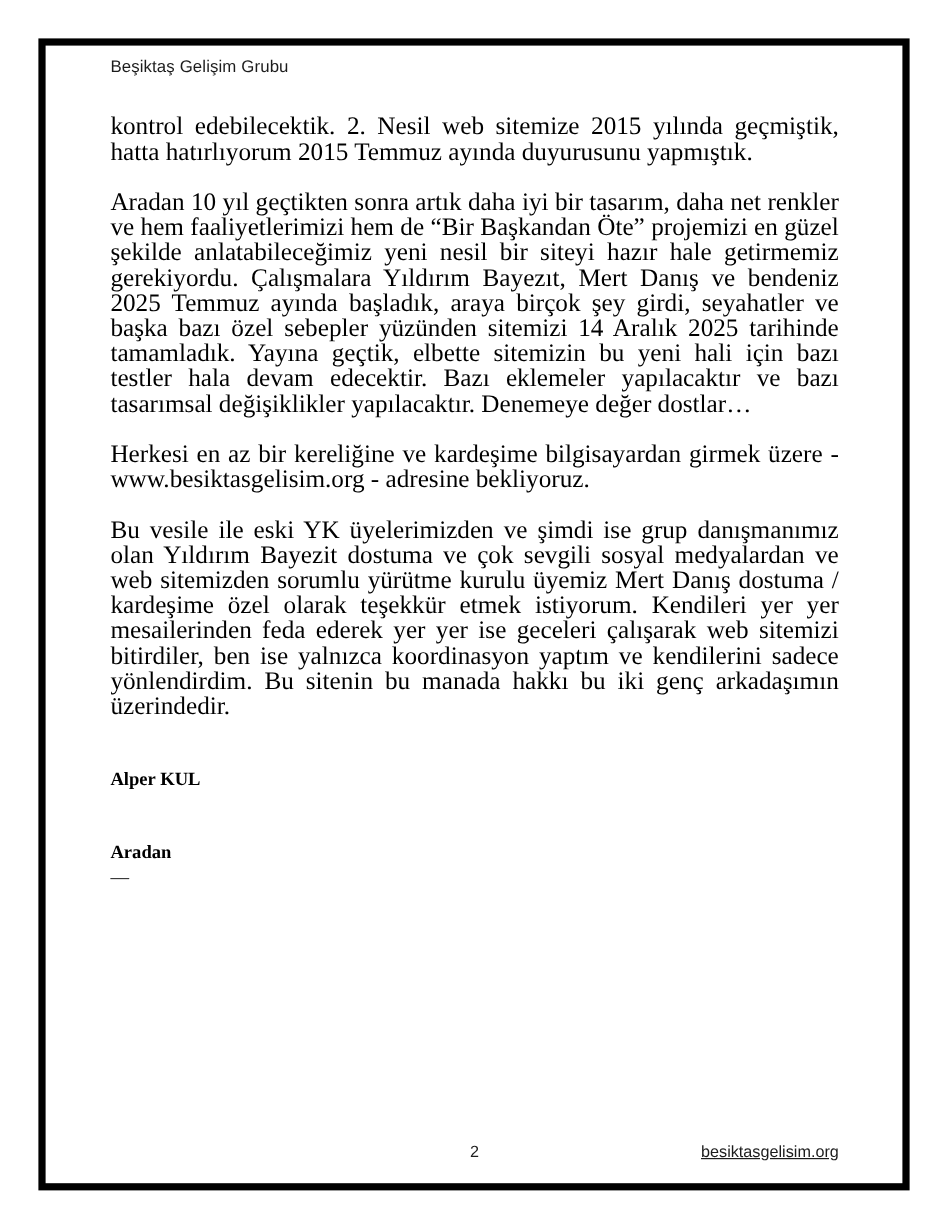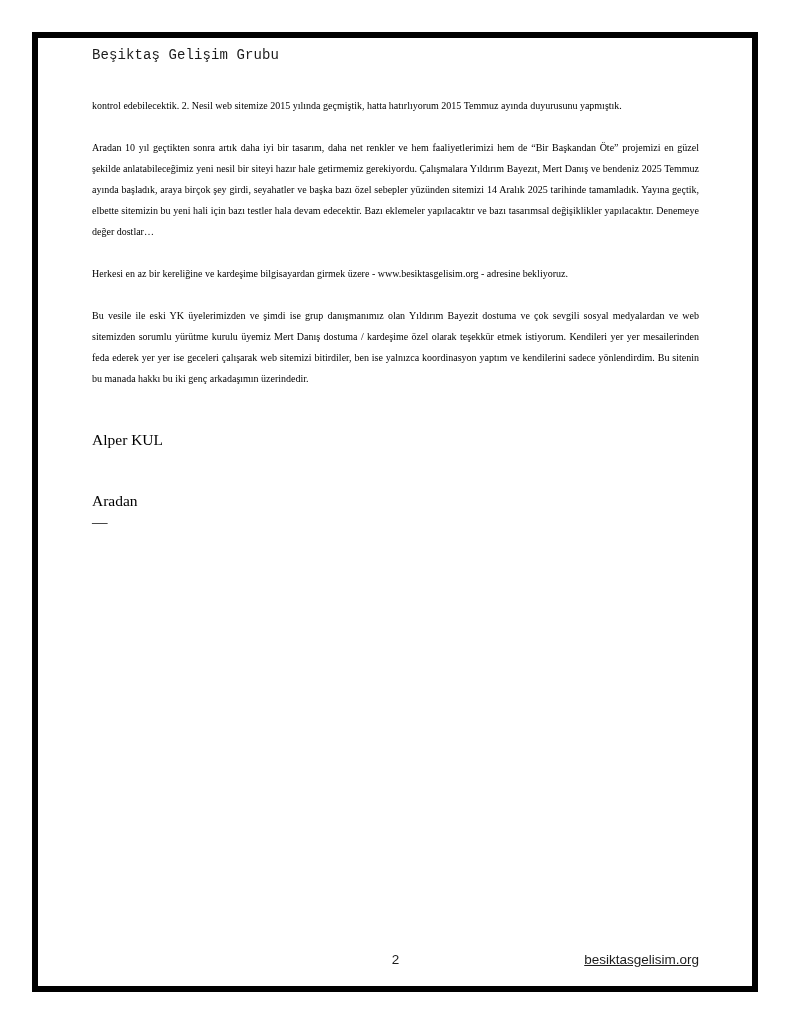--- a/index.html
+++ b/index.html
@@ -29,7 +29,7 @@
     padding: 8px 53px 0 54px;
   }
   .doc-header {
-    font-family: Liberation Mono, monospace;
+    font-family: Liberation Sans, sans-serif;
     font-size: 14px;
     line-height: 18px;
     color: #1c1c1c;

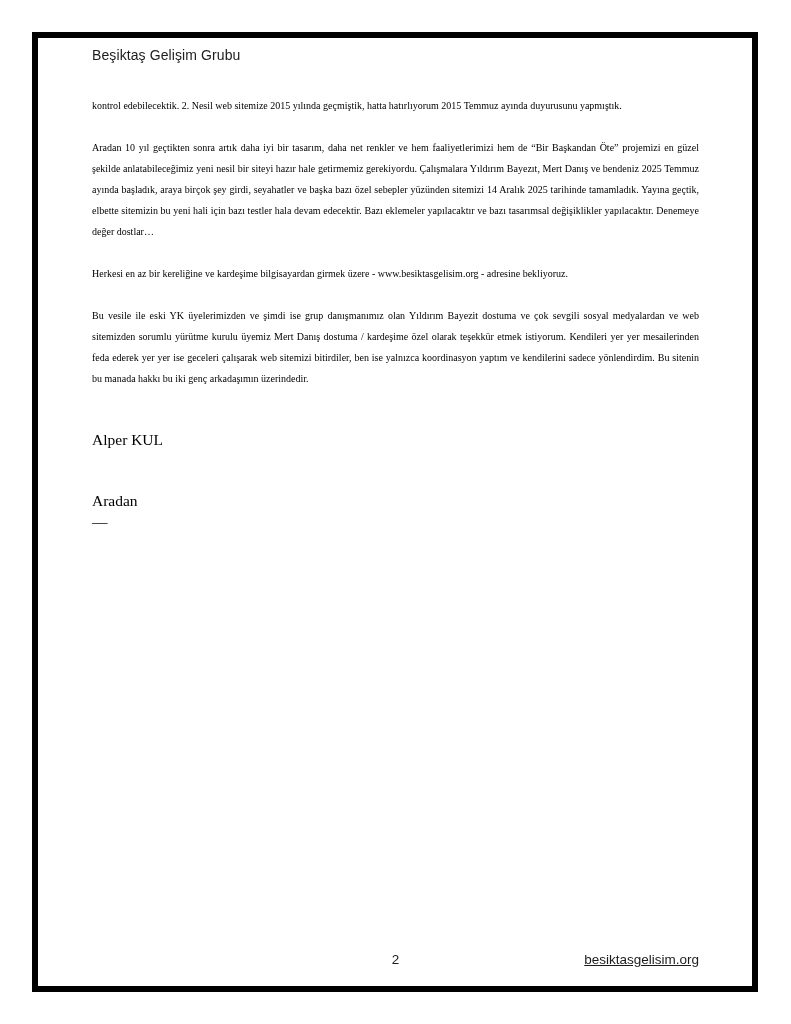--- a/index.html
+++ b/index.html
@@ -38,7 +38,7 @@
   }
   .body-text p.para {
     margin: 0 0 21px 0;
-    font-size: 10px;
+    font-size: 21px;
     line-height: 21px;
     text-align: justify;
     color: #000000;

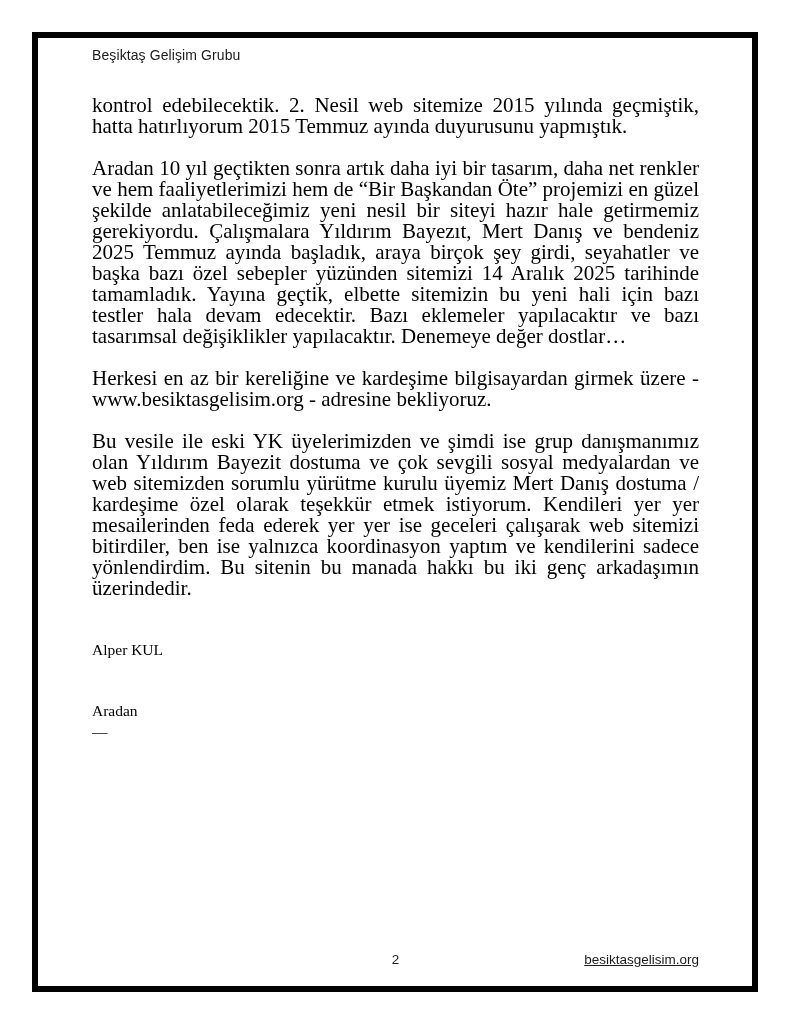--- a/index.html
+++ b/index.html
@@ -52,7 +52,7 @@
     color: #000000;
   }
   .sig-name, .sig-title {
-    font-weight: normal;
+    font-weight: bold;
     margin-top: 40px;
   }
   .sig-sep {

